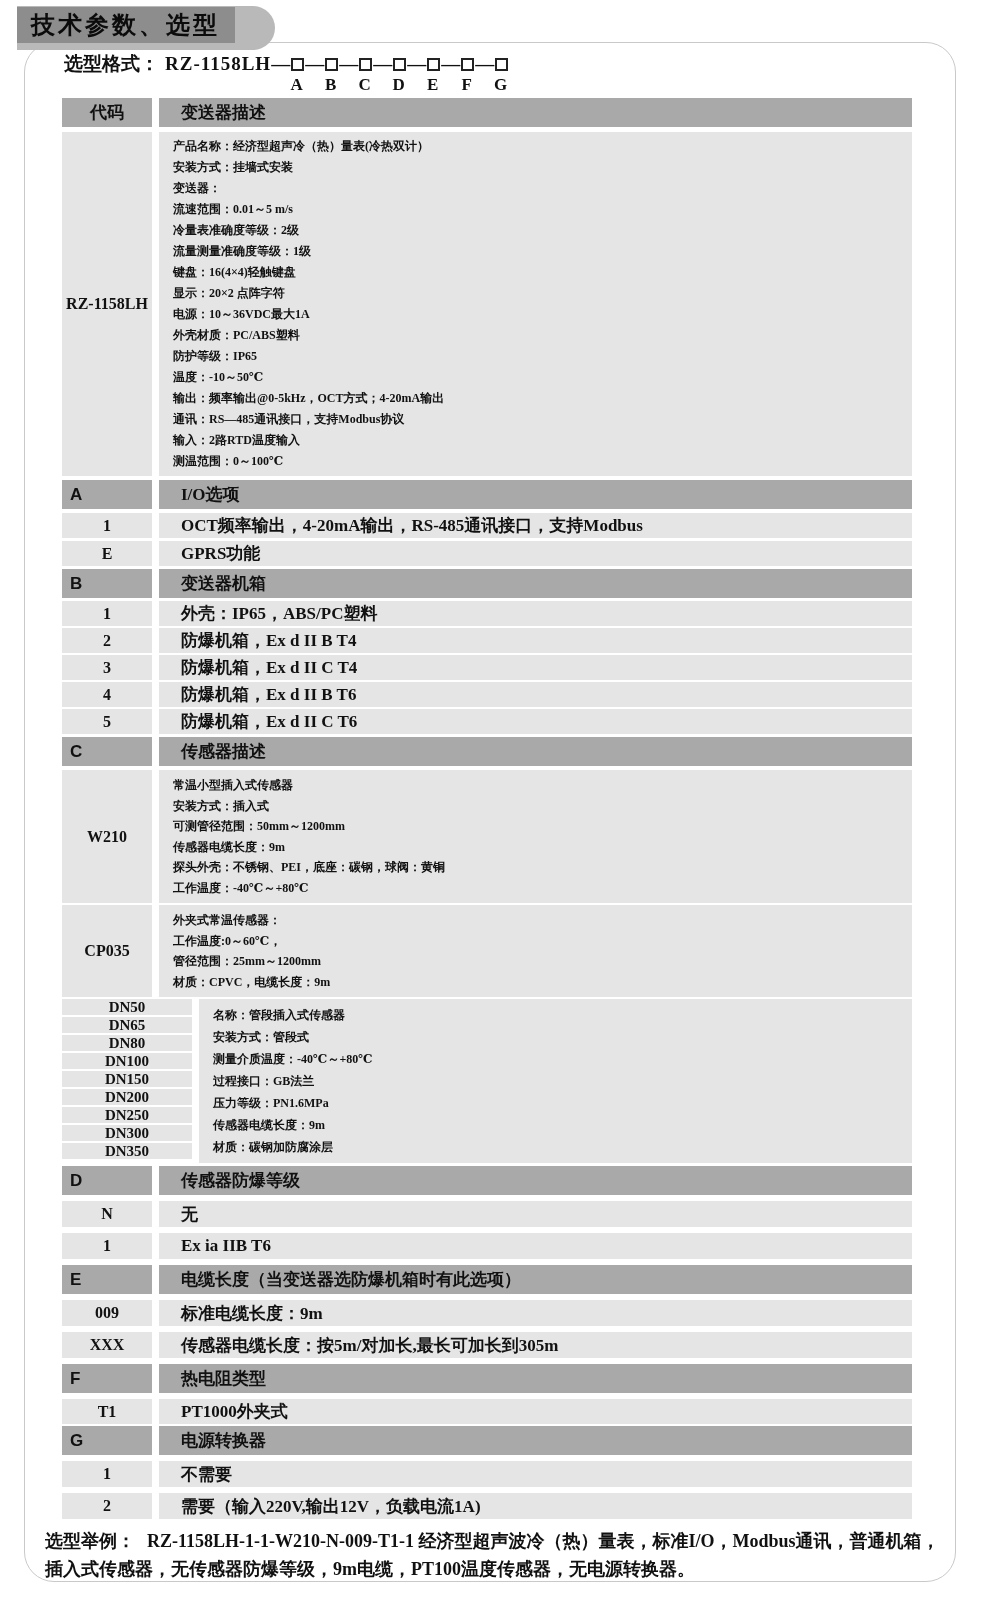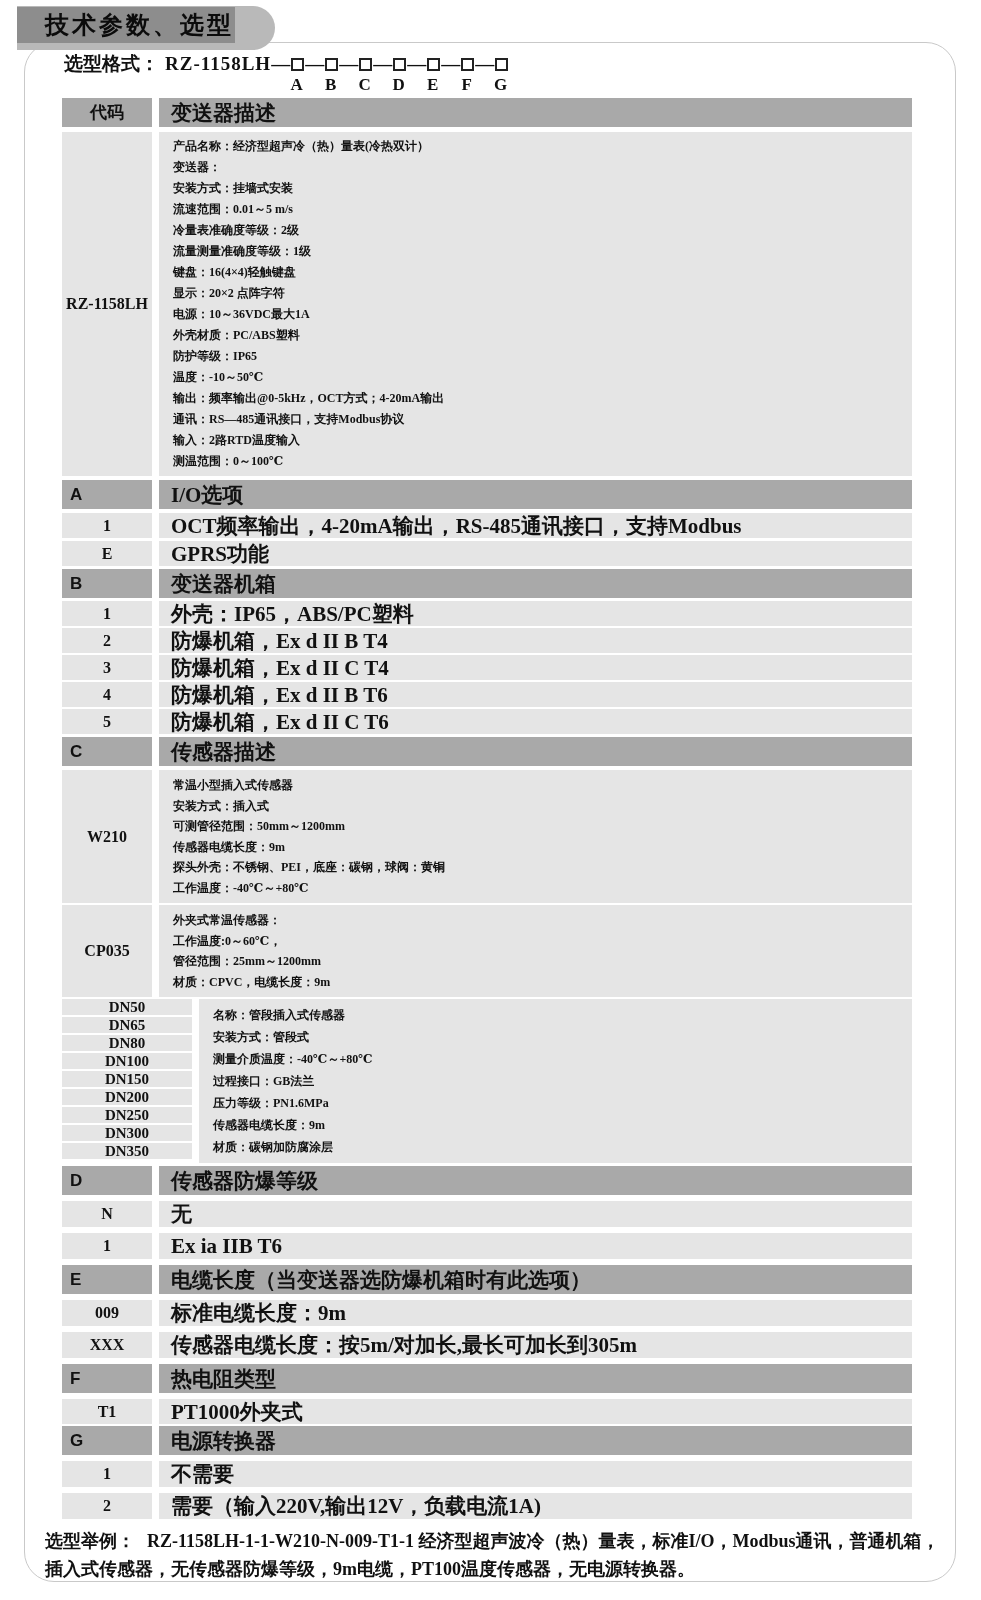--- a/index.html
+++ b/index.html
@@ -16,7 +16,7 @@
   .ribbon-back { position:absolute; left:0; top:0; width:258px; height:44px;
                  background:#b9b9b9; border-radius:0 22px 22px 0; }
   .ribbon-front { position:absolute; left:0; top:1px; width:218px; height:36px;
-                  background:#8d8d8d; display:flex; align-items:center; padding-left:28px; }
+                  background:#8d8d8d; display:flex; align-items:center; padding-left:14px; }
   .ribbon-front h1 { font-family:"Liberation Sans","DejaVu Sans",sans-serif;
                      font-size:24px; font-weight:bold; letter-spacing:3px; color:#0b0b0b; }
 

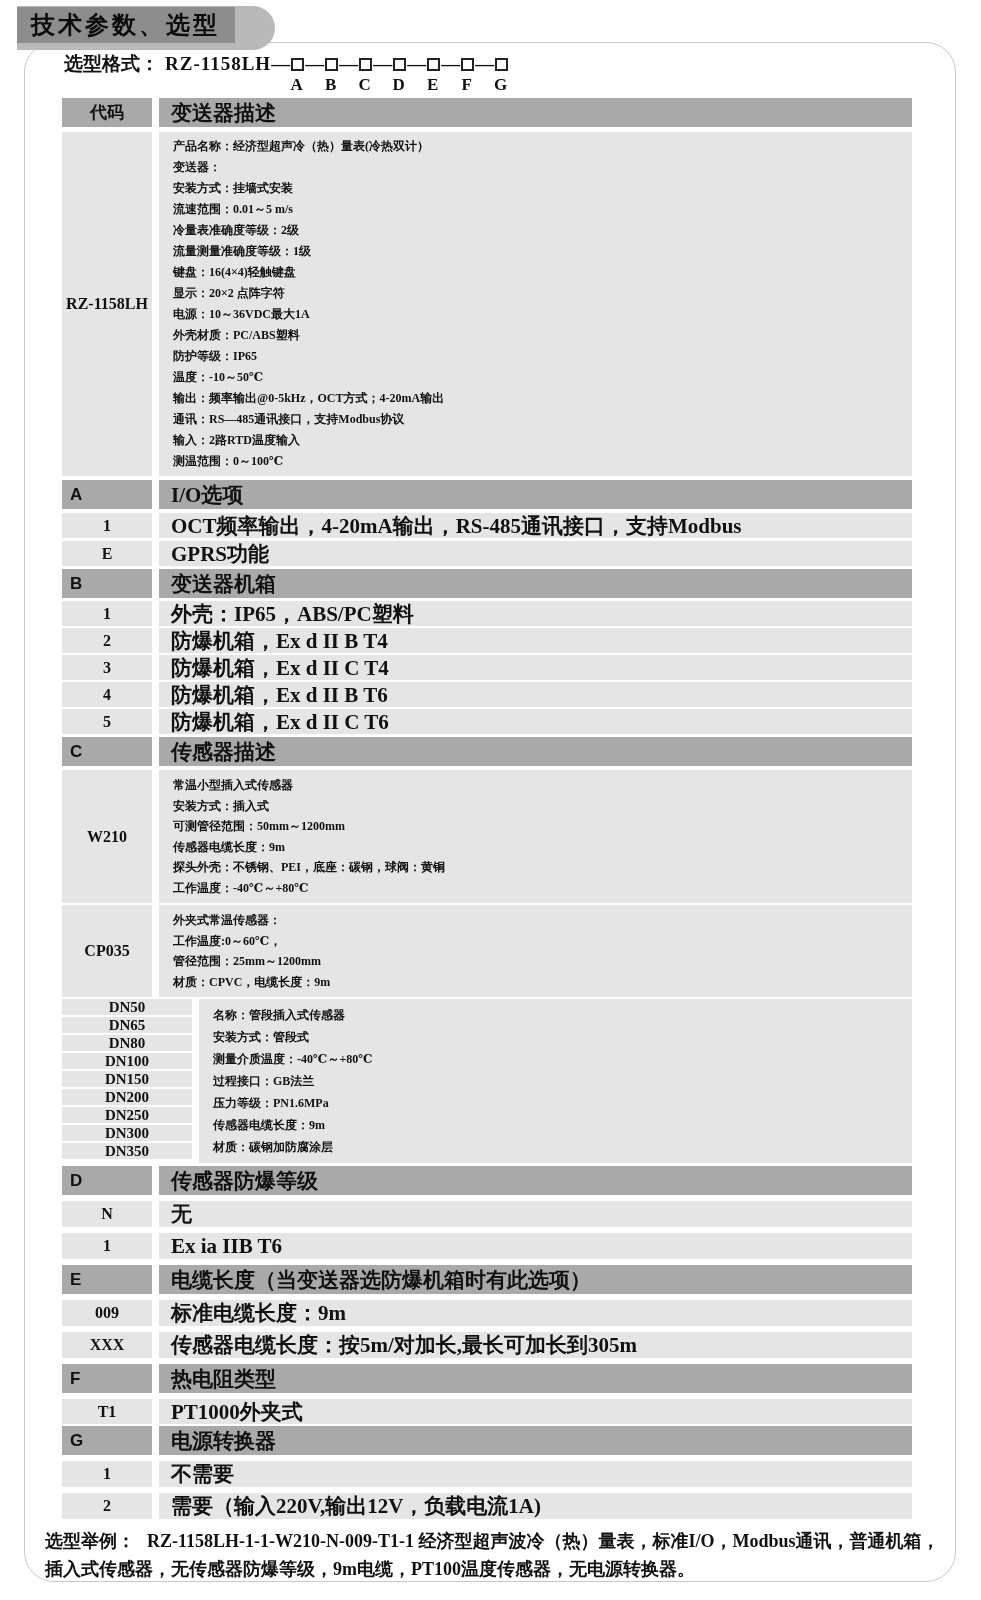--- a/index.html
+++ b/index.html
@@ -42,8 +42,8 @@
   .mb5 { margin-bottom:5px; } .mb6 { margin-bottom:6px; }
   .cc { flex:none; width:90px; margin-right:7px; display:flex; align-items:center;
         justify-content:center; font-weight:bold; font-size:16px; }
-  .cd { flex:1; display:flex; align-items:center; padding-left:12px;
-        font-weight:bold; font-size:21px; }
+  .cd { flex:1; display:flex; align-items:center; padding-left:22px;
+        font-weight:bold; font-size:17px; }
   .hdr .cc, .hdr .cd, .sec .cc, .sec .cd { background:#a9a9a9; height:29px; }
   .hdr .cc { font-size:17px; }
   .opt .cc, .opt .cd { background:#e5e5e5; height:26px; }

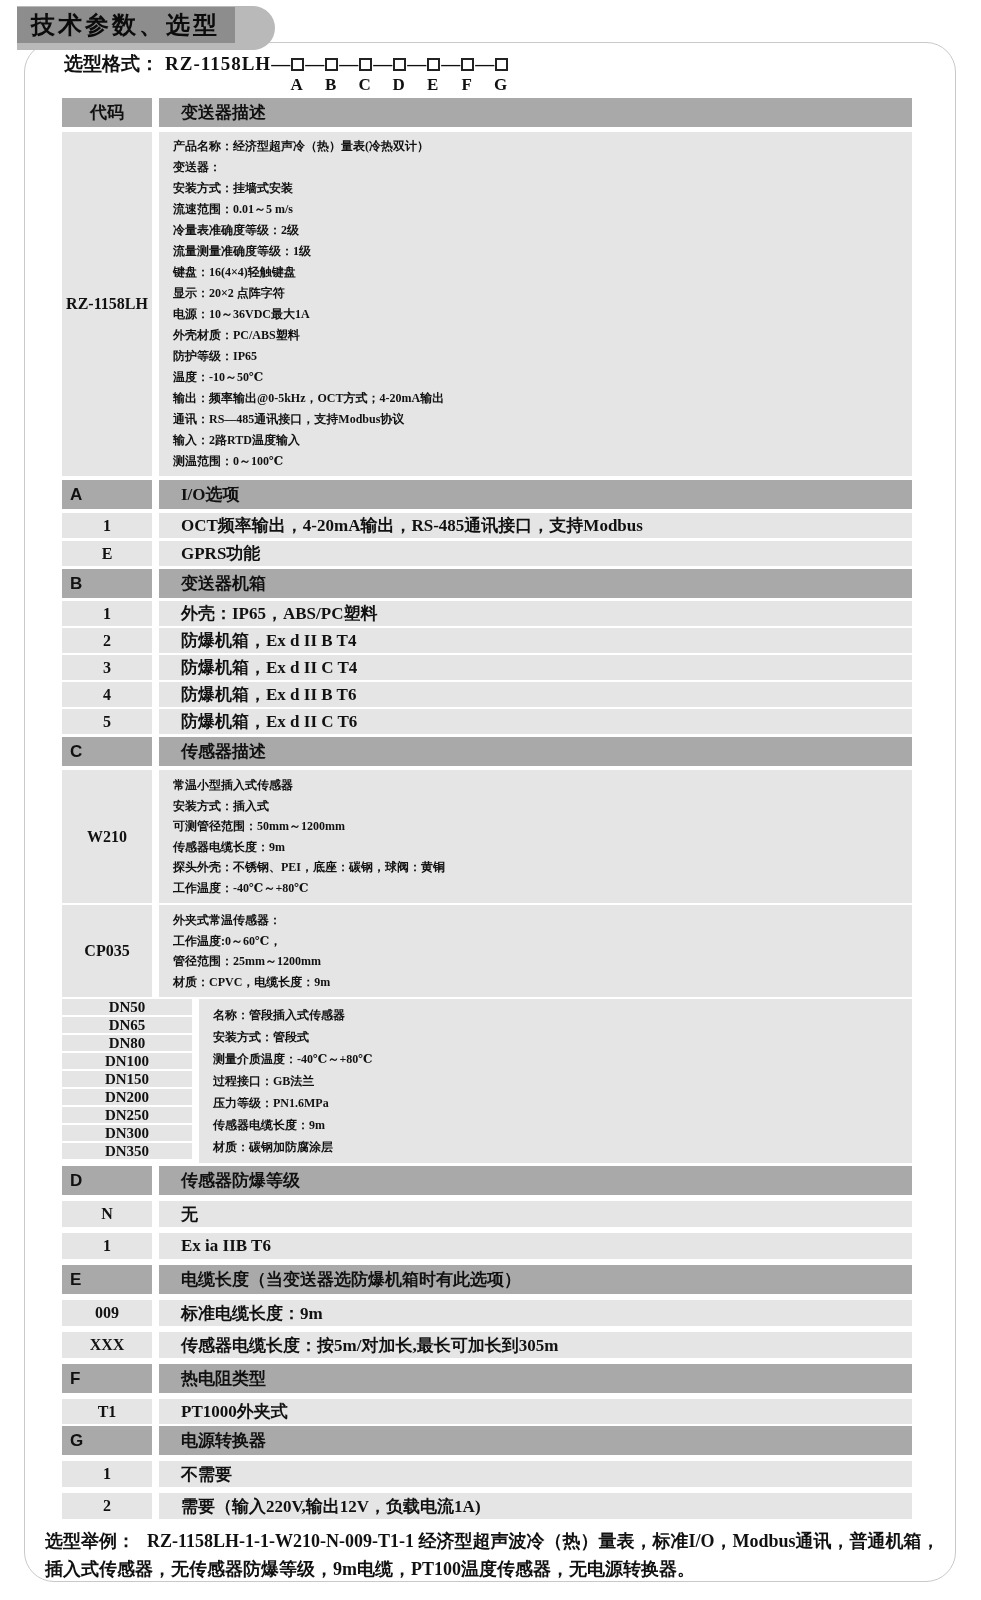--- a/index.html
+++ b/index.html
@@ -146,8 +146,8 @@
       <div class="cc">RZ-1158LH</div>
       <div class="cd">
         <div class="spec-line">产品名称：经济型超声冷（热）量表(冷热双计）</div>
+        <div class="spec-line">安装方式：挂墙式安装</div>
         <div class="spec-line">变送器：</div>
-        <div class="spec-line">安装方式：挂墙式安装</div>
         <div class="spec-line">流速范围：0.01～5 m/s</div>
         <div class="spec-line">冷量表准确度等级：2级</div>
         <div class="spec-line">流量测量准确度等级：1级</div>

